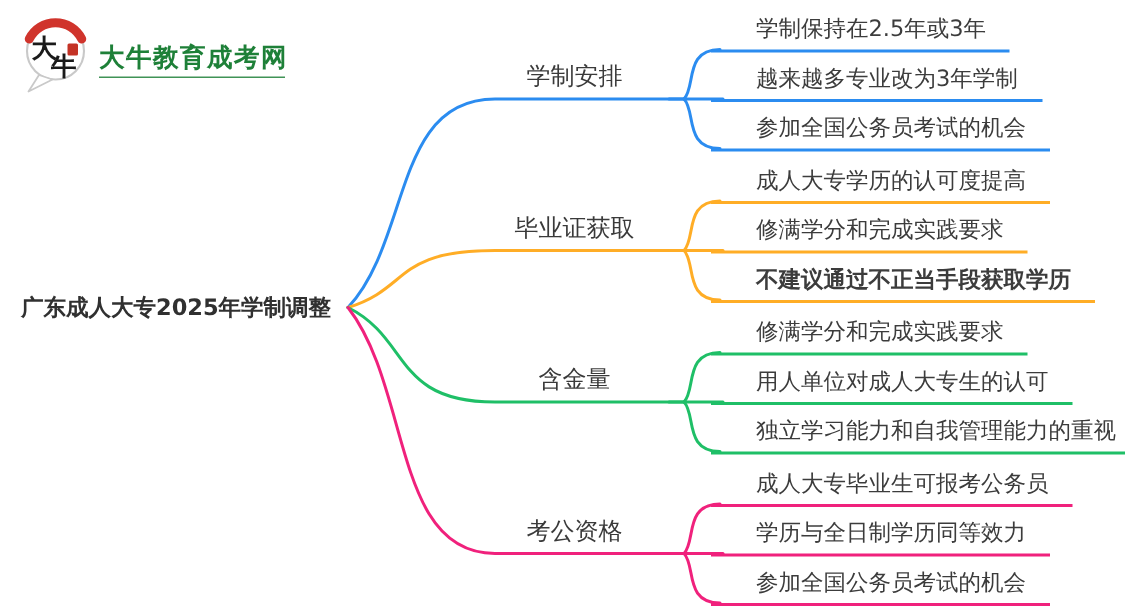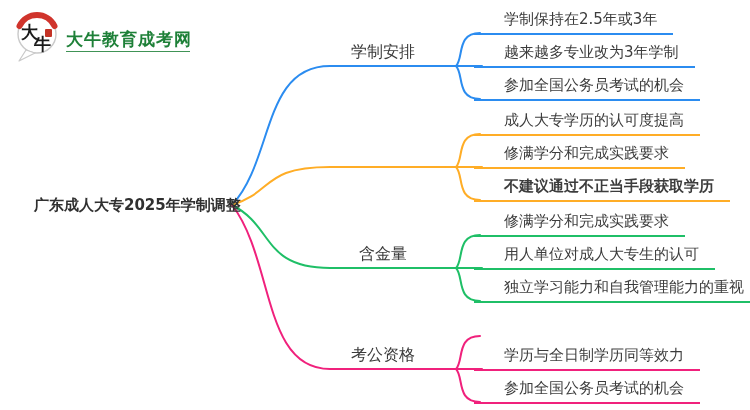--- a/index.html
+++ b/index.html
@@ -92,6 +92,7 @@
   <div class="root-topic">广东成人大专2025年学制调整</div>
 
   <div class="branch-label" style="top: 40px; --c: #2b8cf0;">学制安排</div>
+  <div class="branch-label" style="top: 141px; --c: #ffad26;">毕业证获取</div>
   <div class="branch-label" style="top: 242px; --c: #1fbf67;">含金量</div>
   <div class="branch-label" style="top: 343px; --c: #f0217c;">考公资格</div>
 

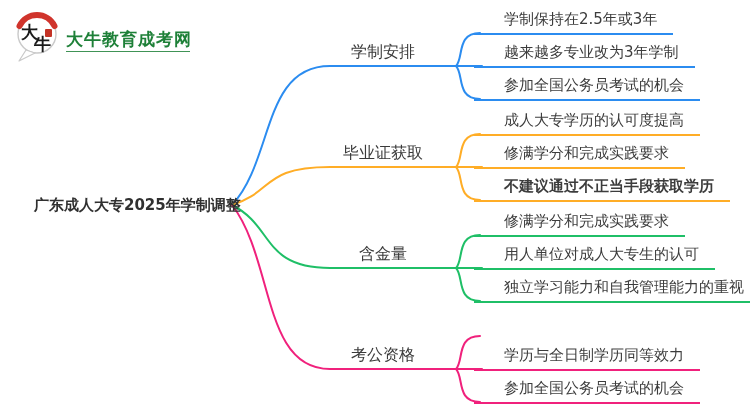--- a/index.html
+++ b/index.html
@@ -30,7 +30,7 @@
 
   .root-topic{
     position:absolute;left:14px;top:192px;height:26px;line-height:26px;
-    font-size:15px;font-weight:600;color:#303030;white-space:nowrap;margin-left:20px;
+    font-size:15px;font-weight:600;color:#303030;white-space:nowrap;
   }
   .branch-label{
     position:absolute;left:308px;width:150px;height:26px;line-height:24px;

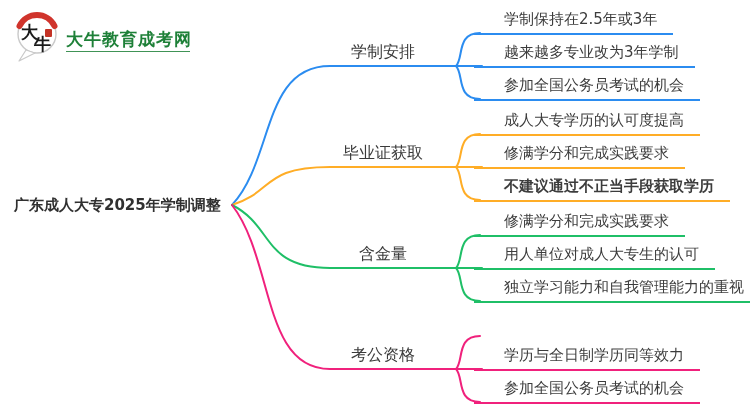--- a/index.html
+++ b/index.html
@@ -108,6 +108,7 @@
   <div class="leaf" style="top: 242px; --c: #1fbf67;">用人单位对成人大专生的认可</div>
   <div class="leaf" style="top: 275px; --c: #1fbf67;">独立学习能力和自我管理能力的重视</div>
 
+  <div class="leaf" style="top: 310px; --c: #f0217c;">成人大专毕业生可报考公务员</div>
   <div class="leaf" style="top: 343px; --c: #f0217c;">学历与全日制学历同等效力</div>
   <div class="leaf" style="top: 376px; --c: #f0217c;">参加全国公务员考试的机会</div>
 

